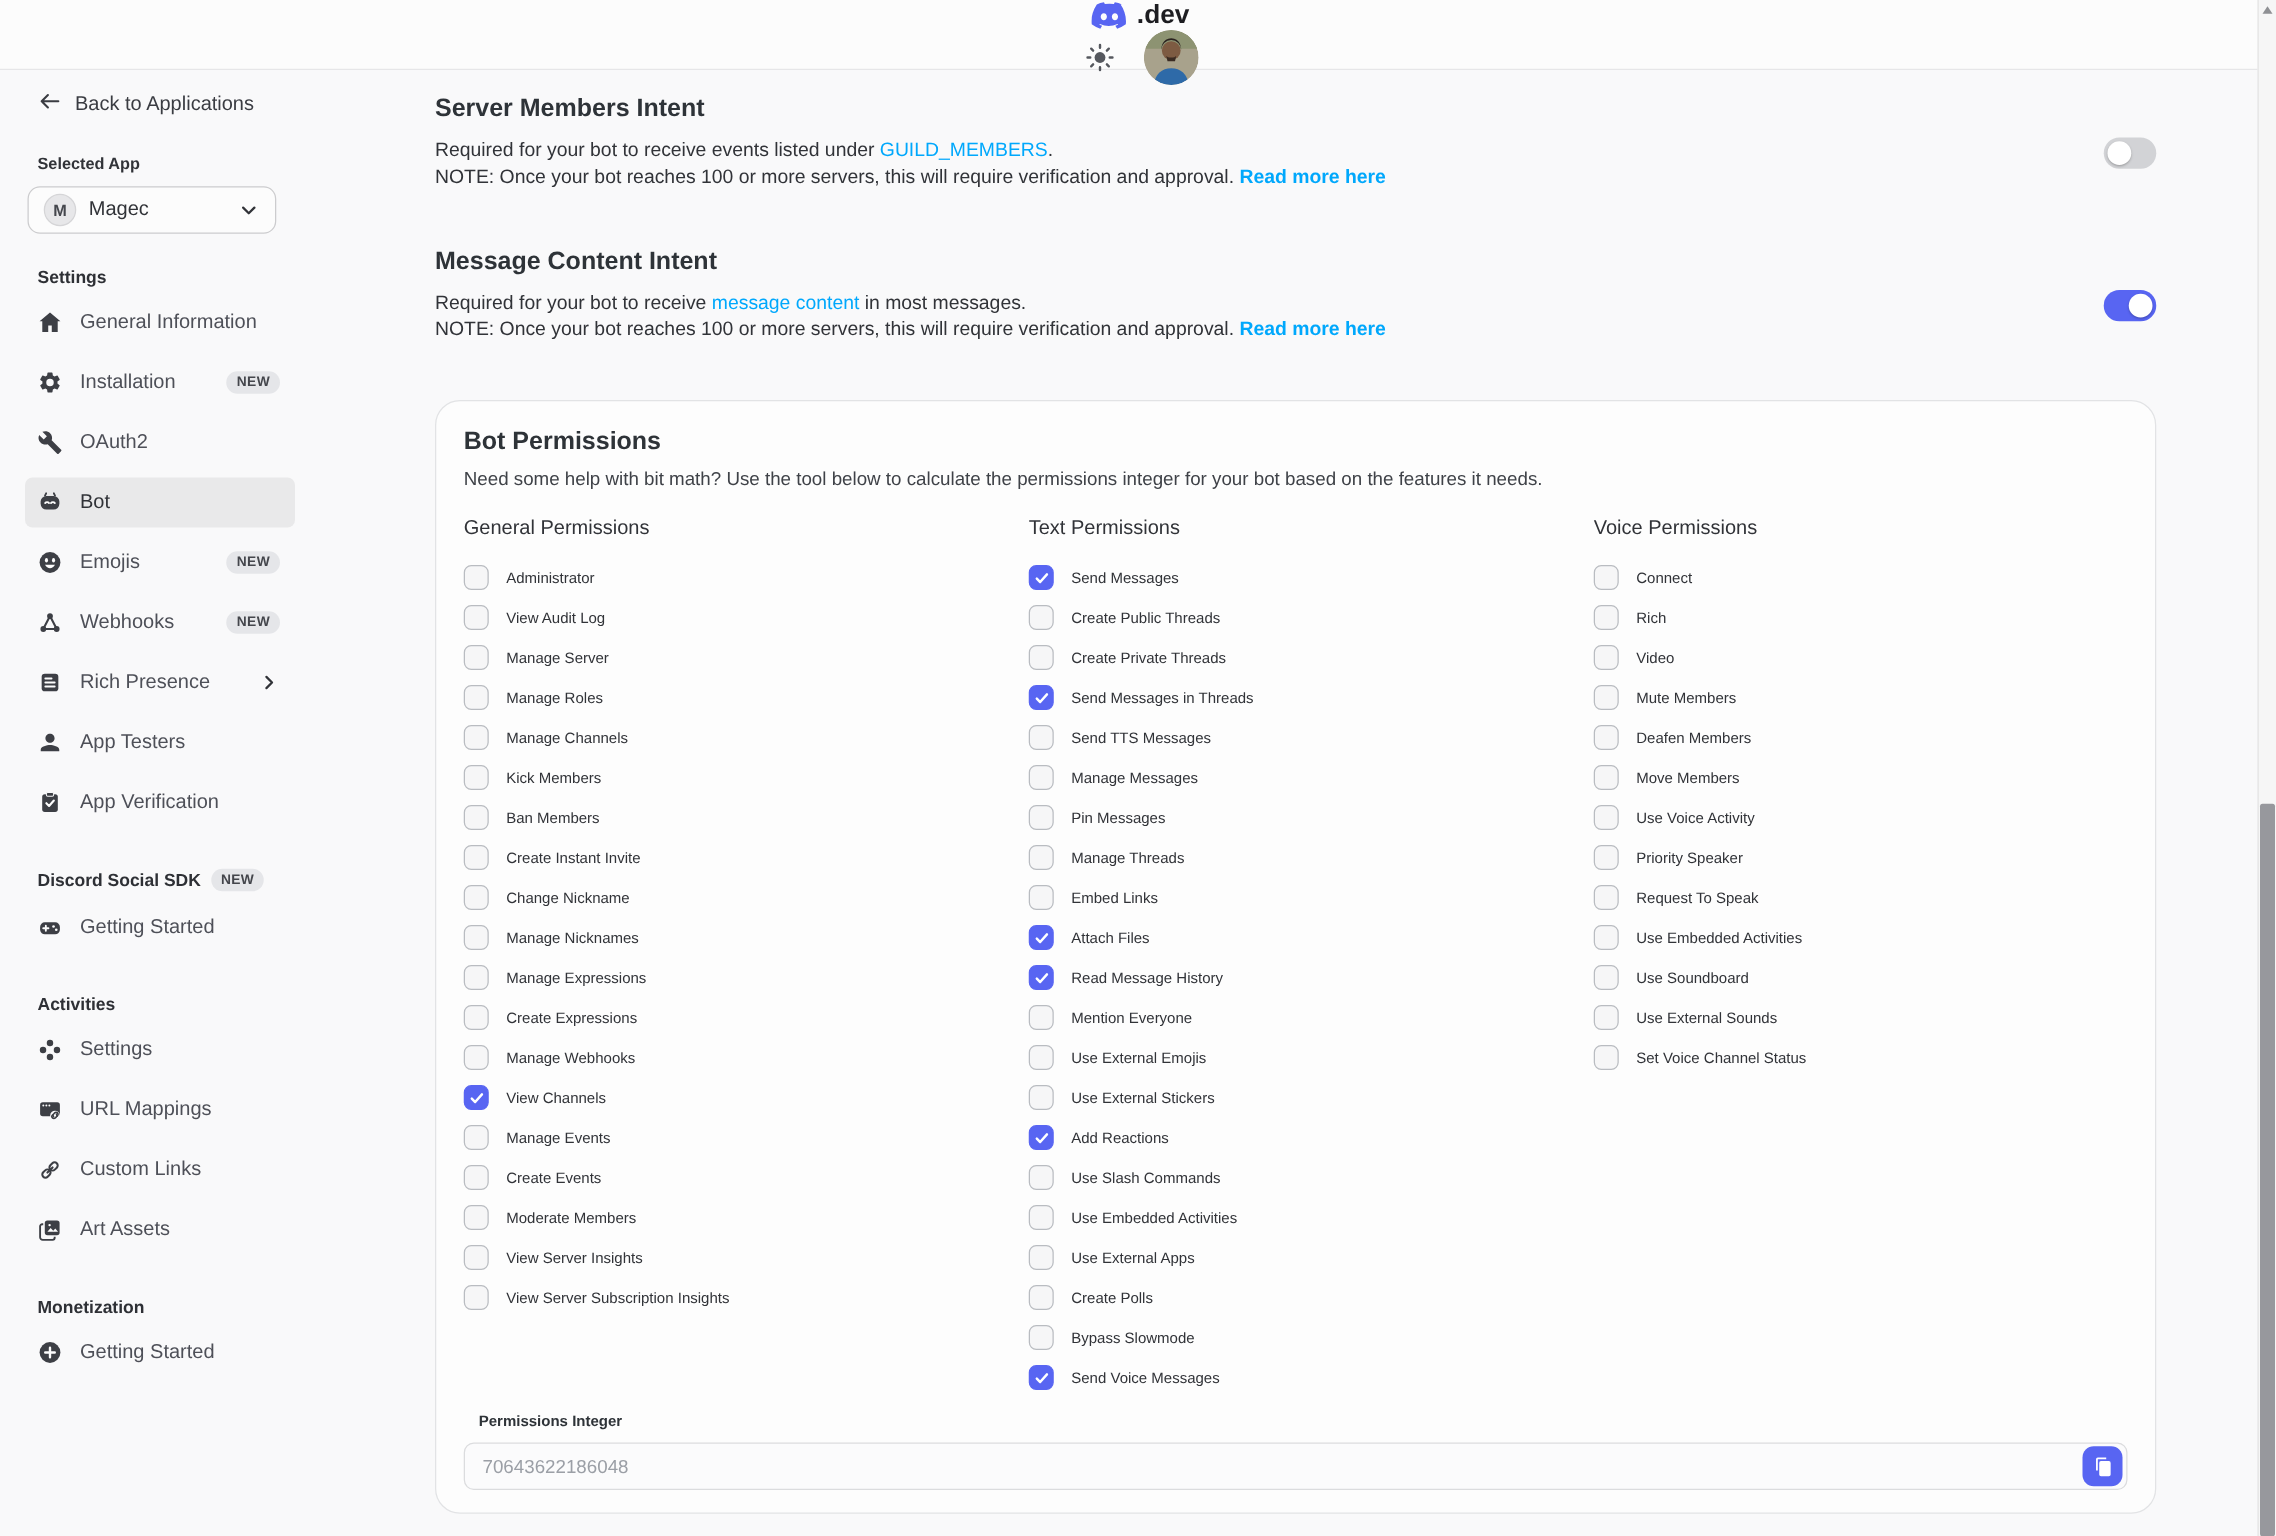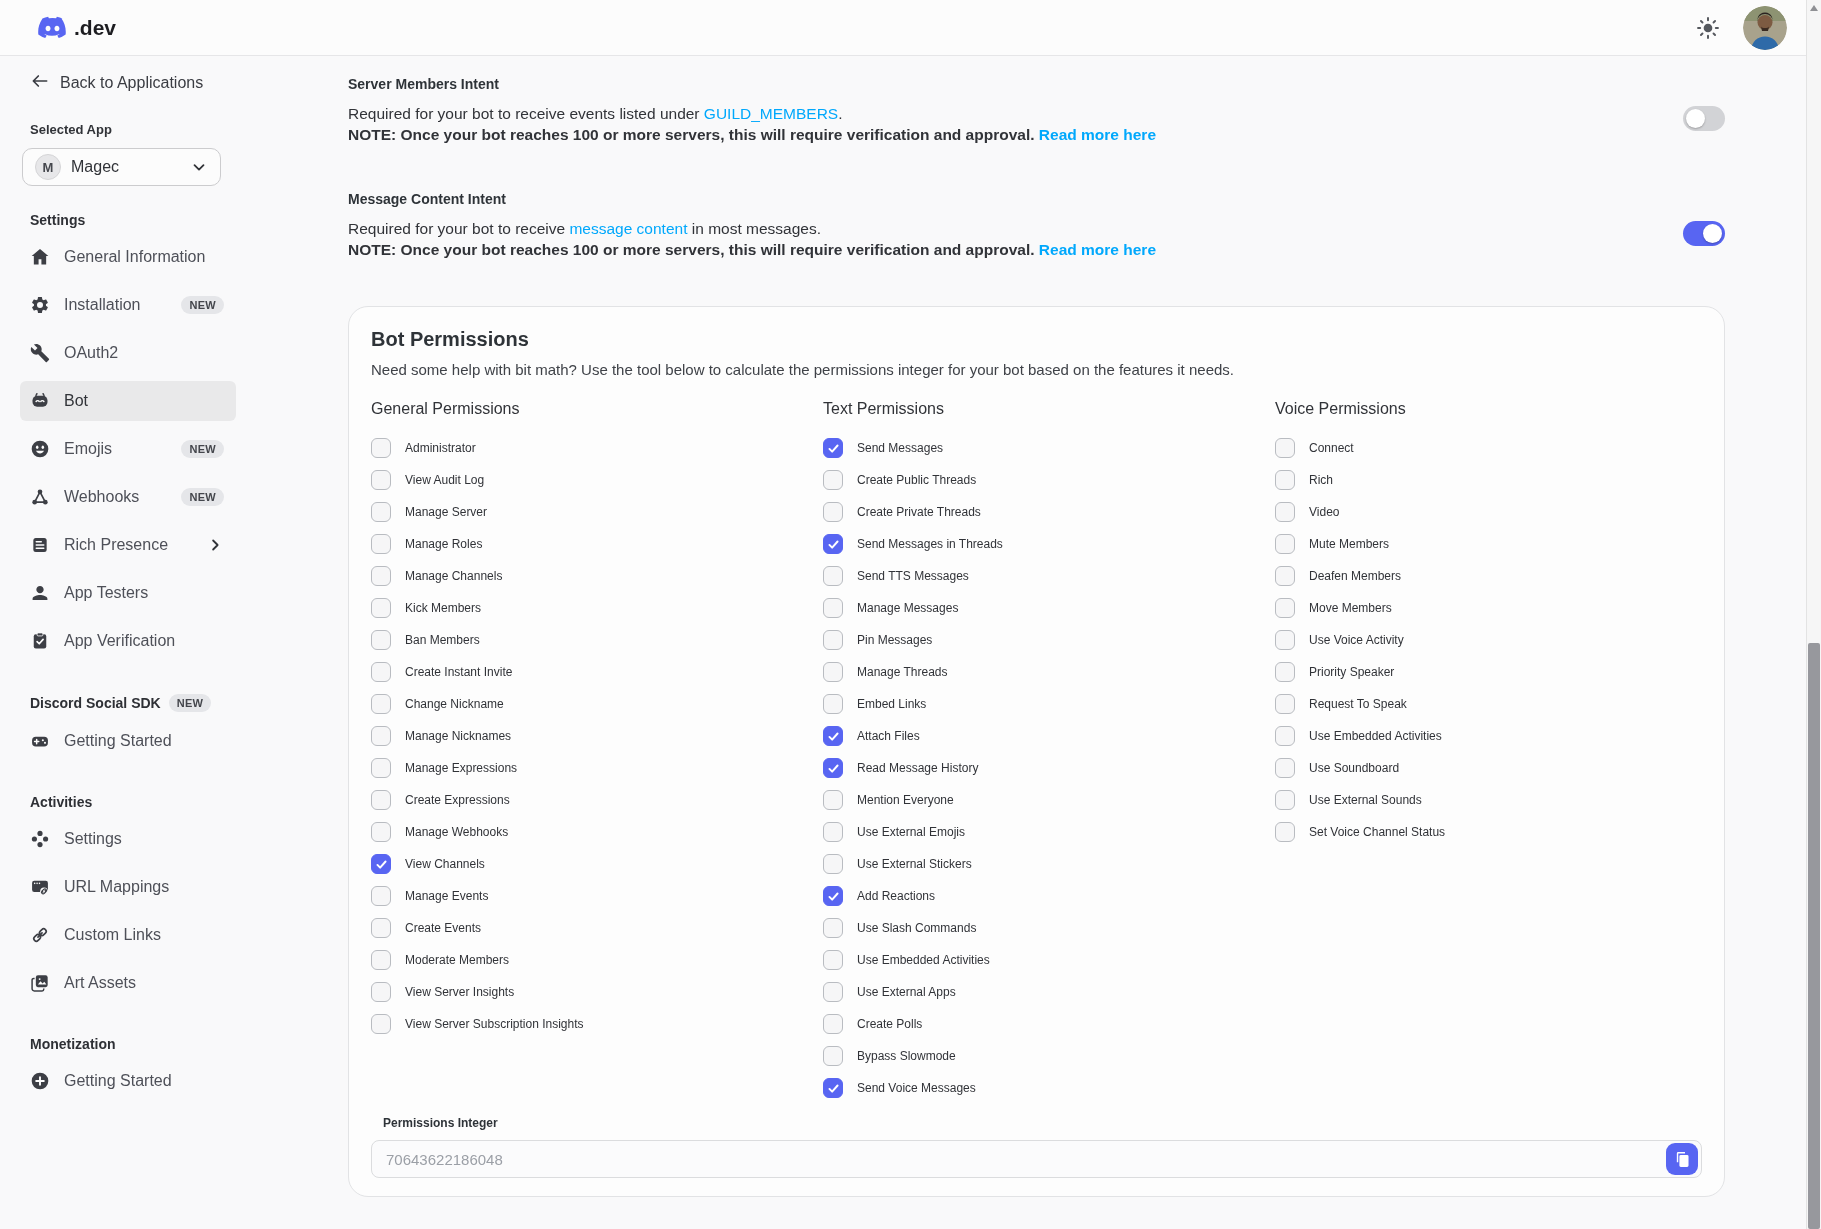--- a/index.html
+++ b/index.html
@@ -10,7 +10,7 @@
   
   .topbar { position:absolute; top:0; left:0; right:0; height:56px; background:#fcfcfc;
             border-bottom:1px solid #e6e6e8; display:flex; align-items:center;
-            justify-content:space-between; padding:0 34px 0 38px; z-index:3; }
+            justify-content:space-between; padding:0 34px 0 38px; z-index:3;flex-direction:column; }
   .brand { display:flex; align-items:center; gap:7px; cursor:pointer; }
   .brand svg { display:block; }
   .brand-suffix { font-size:21px; font-weight:bold; color:#1d1d21; }

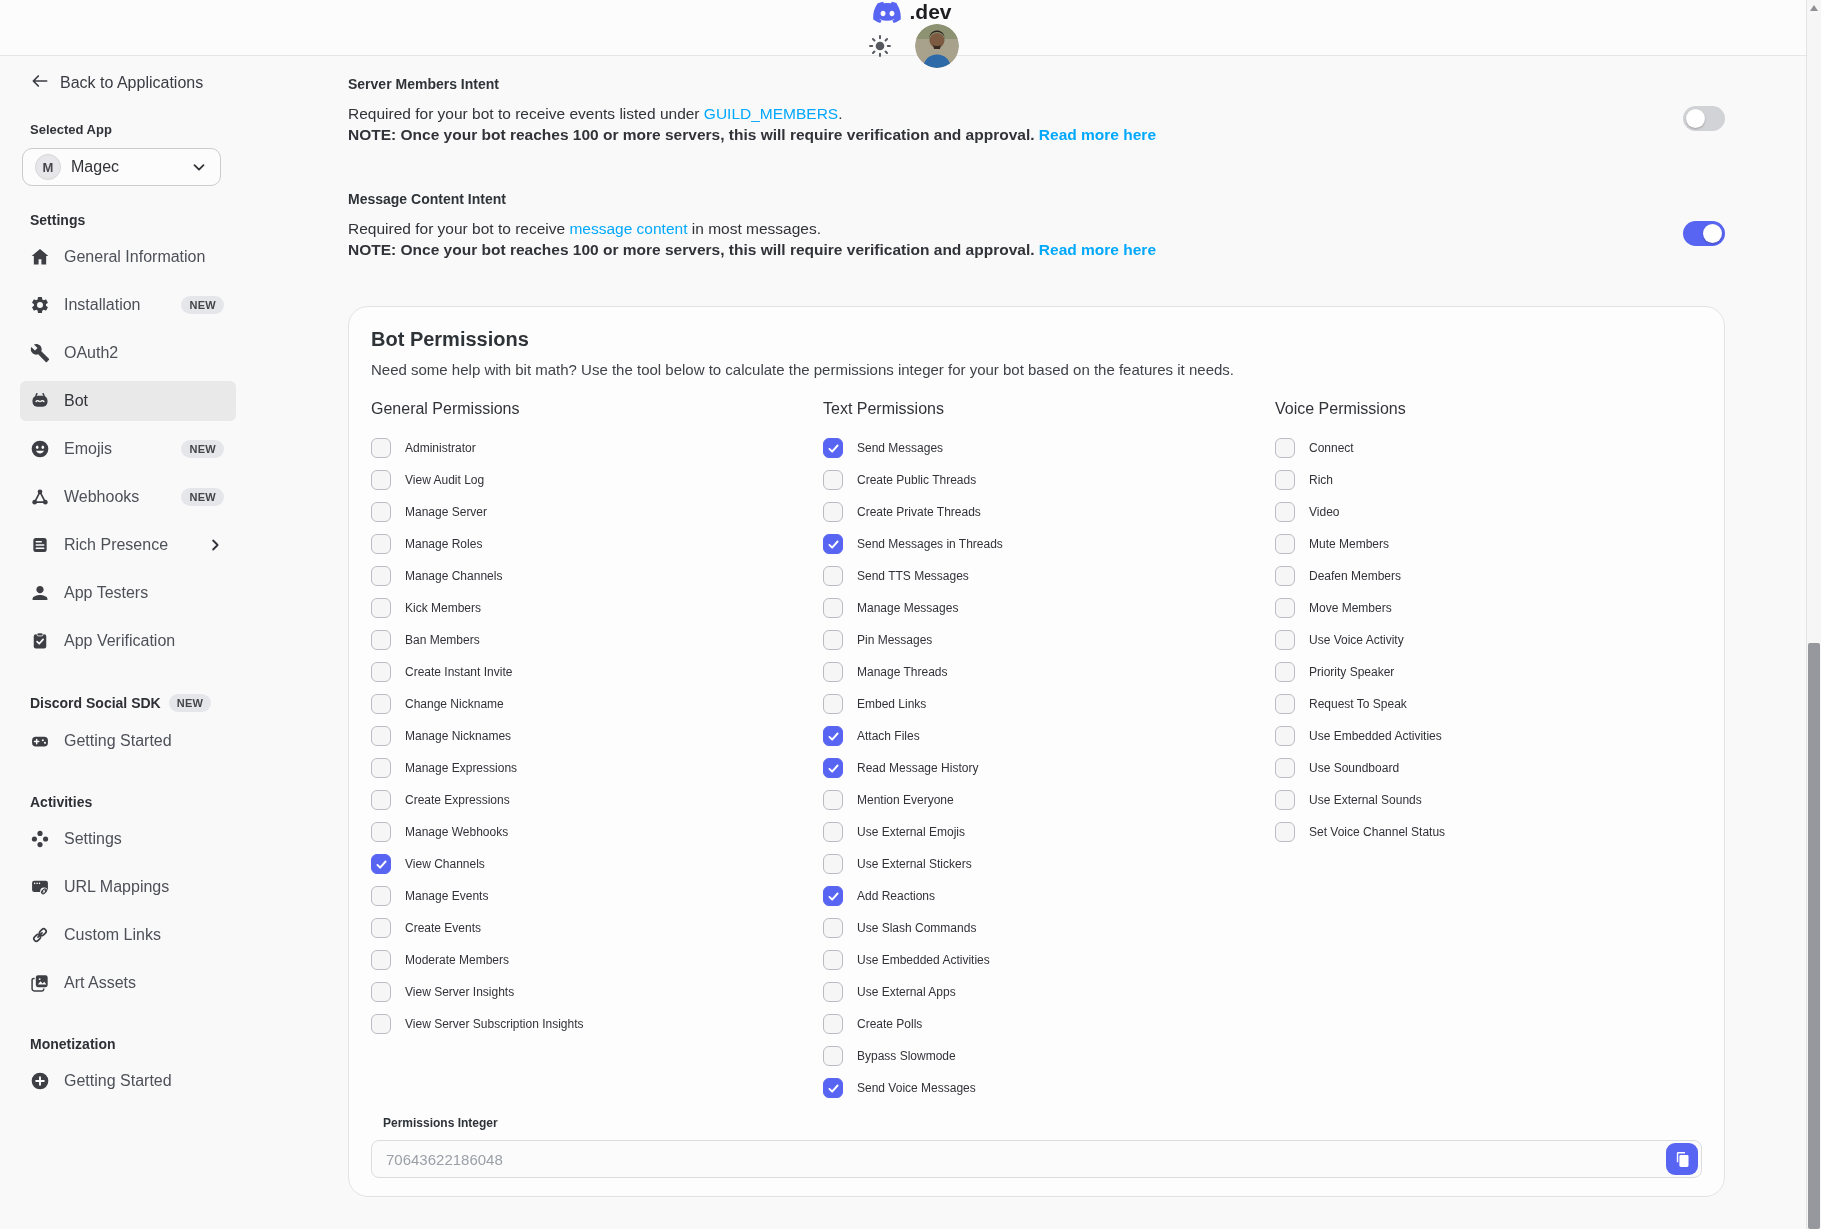--- a/index.html
+++ b/index.html
@@ -60,7 +60,7 @@
   
   .main { position:absolute; left:348px; top:76px; width:1377px; }
   .intent { display:flex; align-items:center; justify-content:space-between; margin-bottom:46px; }
-  .intent h3 { font-size:14px; font-weight:600; color:#2e3338; margin-bottom:11px; }
+  .intent h3 { font-size:20px; font-weight:600; color:#2e3338; margin-bottom:11px; }
   .intent p { font-size:15.5px; color:#313338; line-height:21px; }
   .intent strong { font-weight:bold; }
   a.link { color:#00A8FC; text-decoration:none; cursor:pointer; }

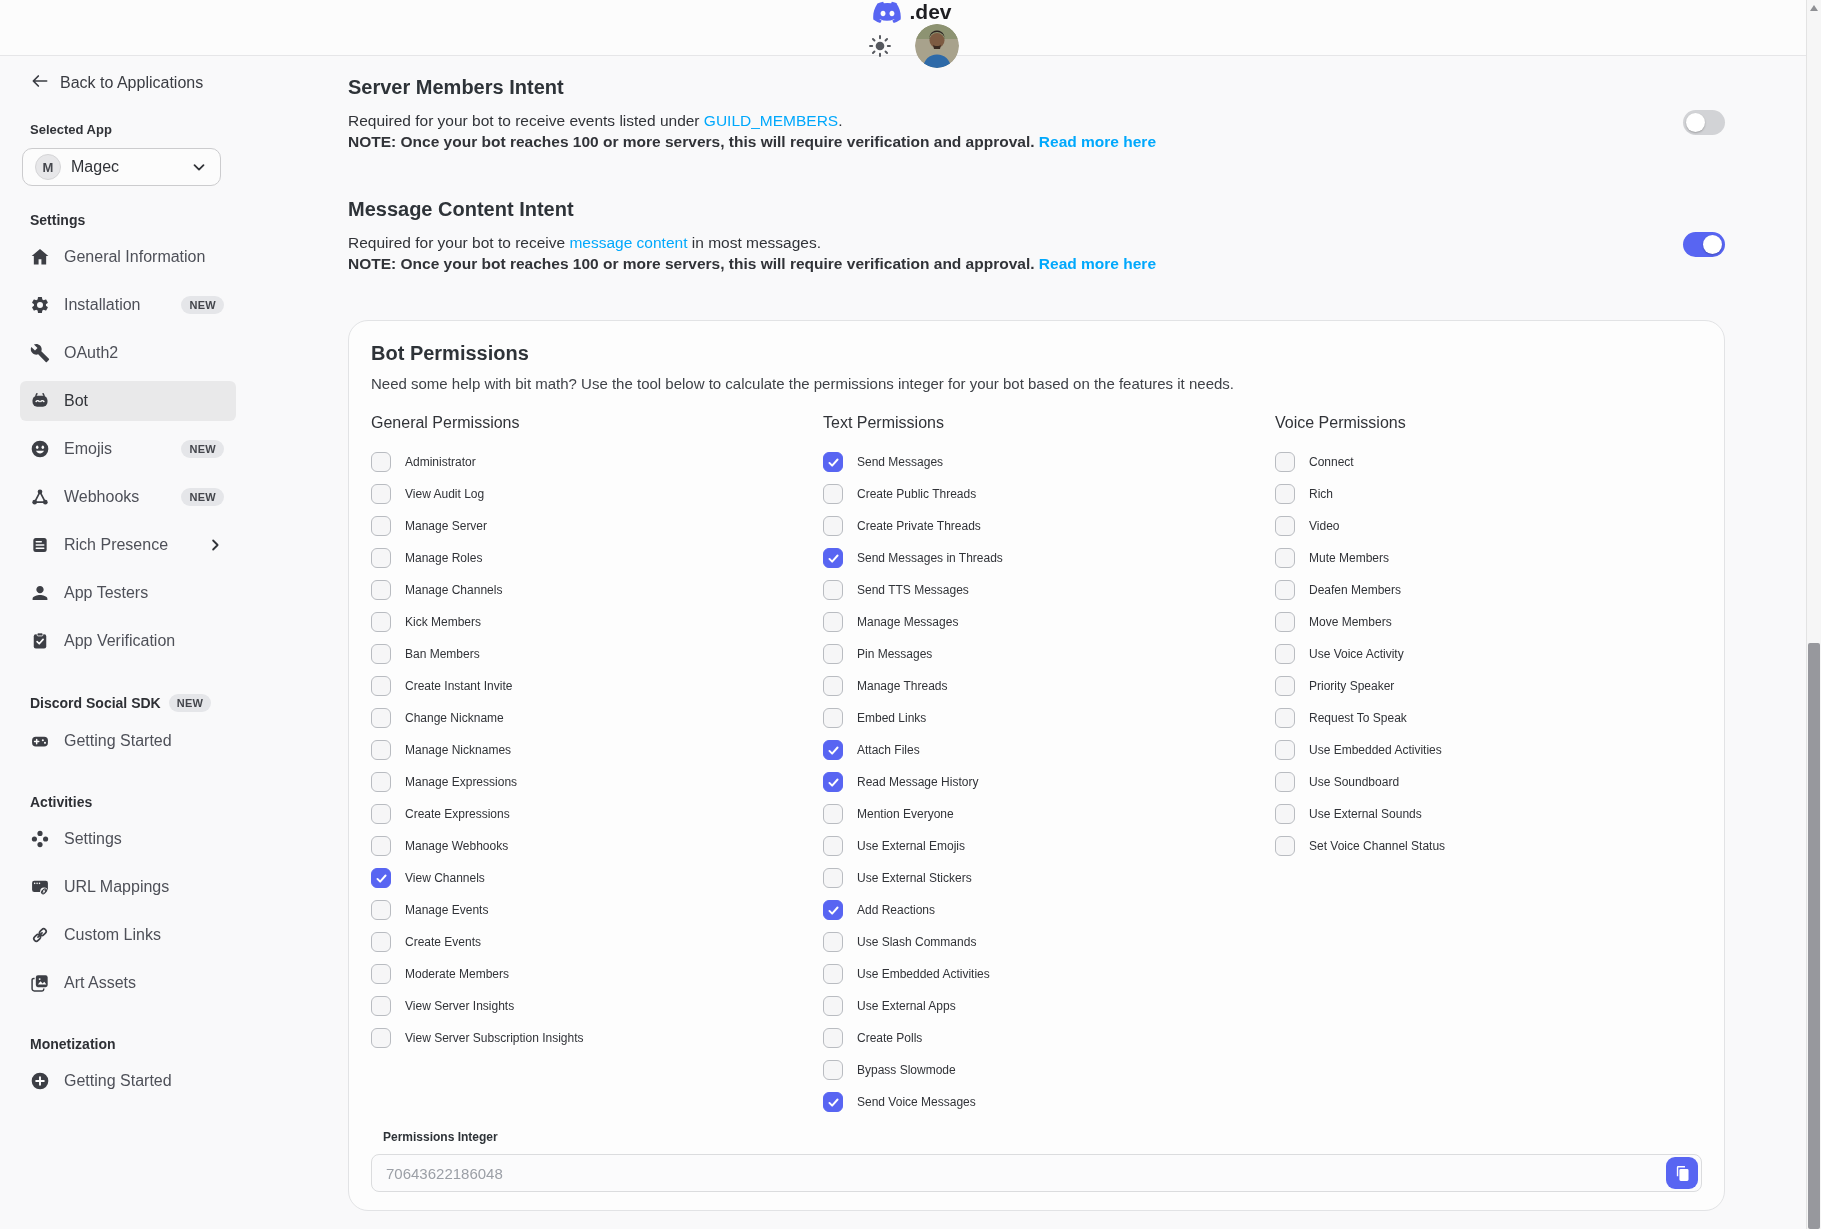--- a/index.html
+++ b/index.html
@@ -62,7 +62,7 @@
   .intent { display:flex; align-items:center; justify-content:space-between; margin-bottom:46px; }
   .intent h3 { font-size:20px; font-weight:600; color:#2e3338; margin-bottom:11px; }
   .intent p { font-size:15.5px; color:#313338; line-height:21px; }
-  .intent strong { font-weight:bold; }
+  .intent strong { font-weight:normal; }
   a.link { color:#00A8FC; text-decoration:none; cursor:pointer; }
   a.link.bold { font-weight:bold; }
 

